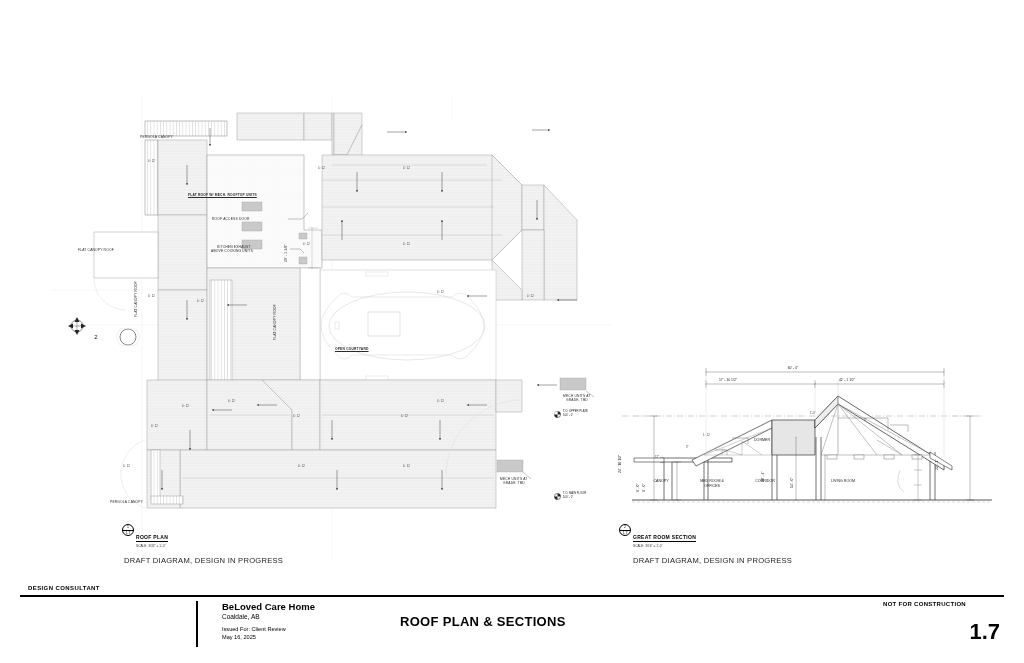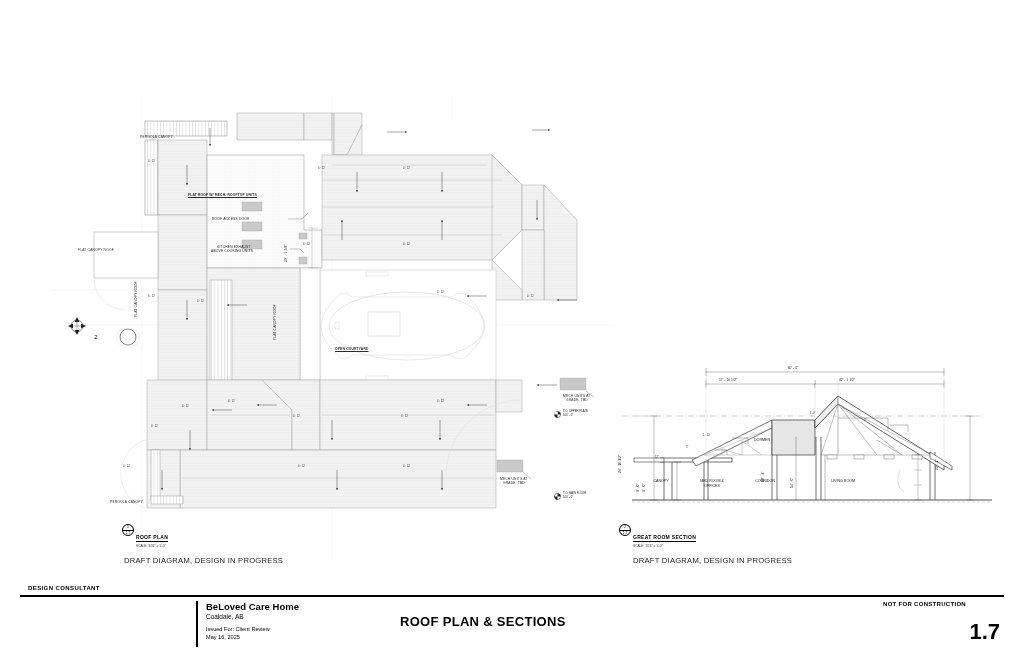--- a/index.html
+++ b/index.html
@@ -85,7 +85,7 @@
   .tb-project {
     position: absolute;
     left: 196px; top: 18px;
-    padding-left: 8px;
+    padding-left: 24px;
     border-left: 2px solid #000;
     height: 46px;
   }

